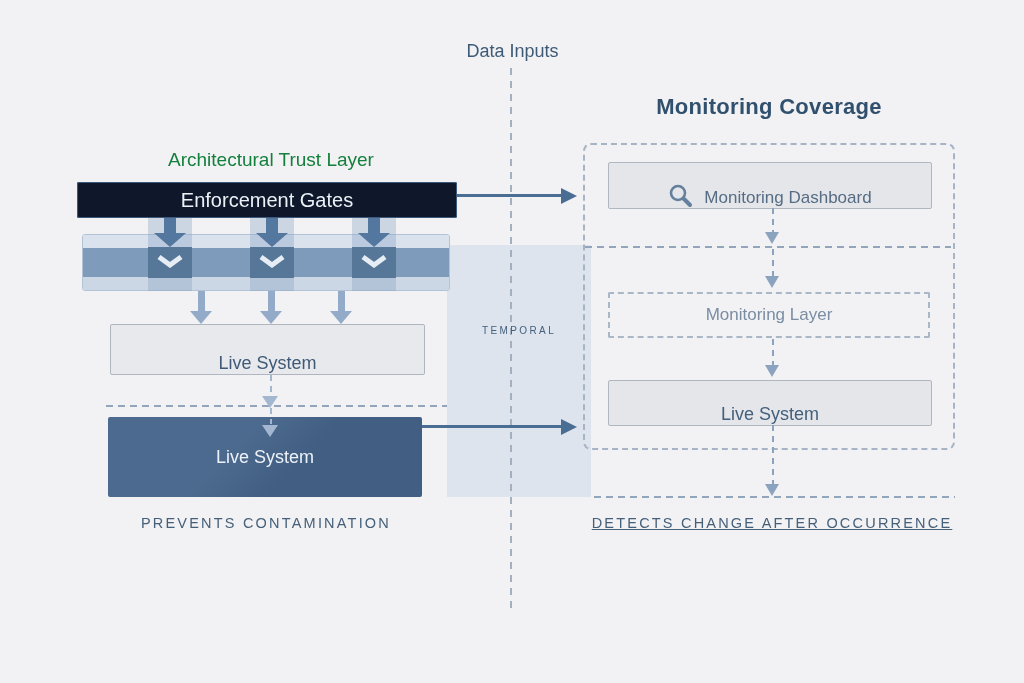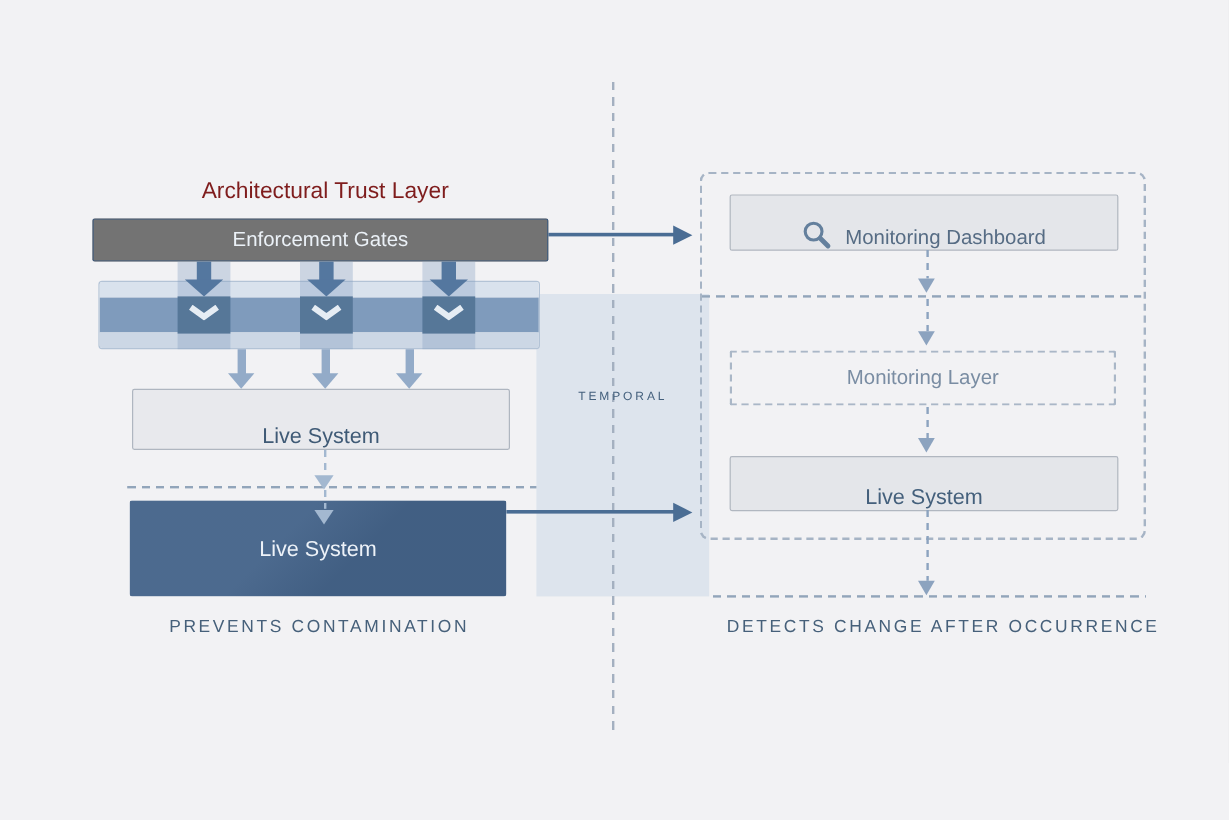--- a/index.html
+++ b/index.html
@@ -60,6 +60,7 @@
 <div class="stage">
 
   <div class="abs center-rect" style="left:447px;top:245px;width:144px;height:252px;"></div>
+  <div class="abs datainputs ctr" style="left:420px;top:40px;width:185px;height:22px;">Data Inputs</div>
   <div class="abs vdash-gray" style="left:510px;top:68px;height:543px;"></div>
   <div class="abs mismatch" style="left:447px;top:317px;width:144px;text-align:center;">
     <div>TEMPORAL</div>

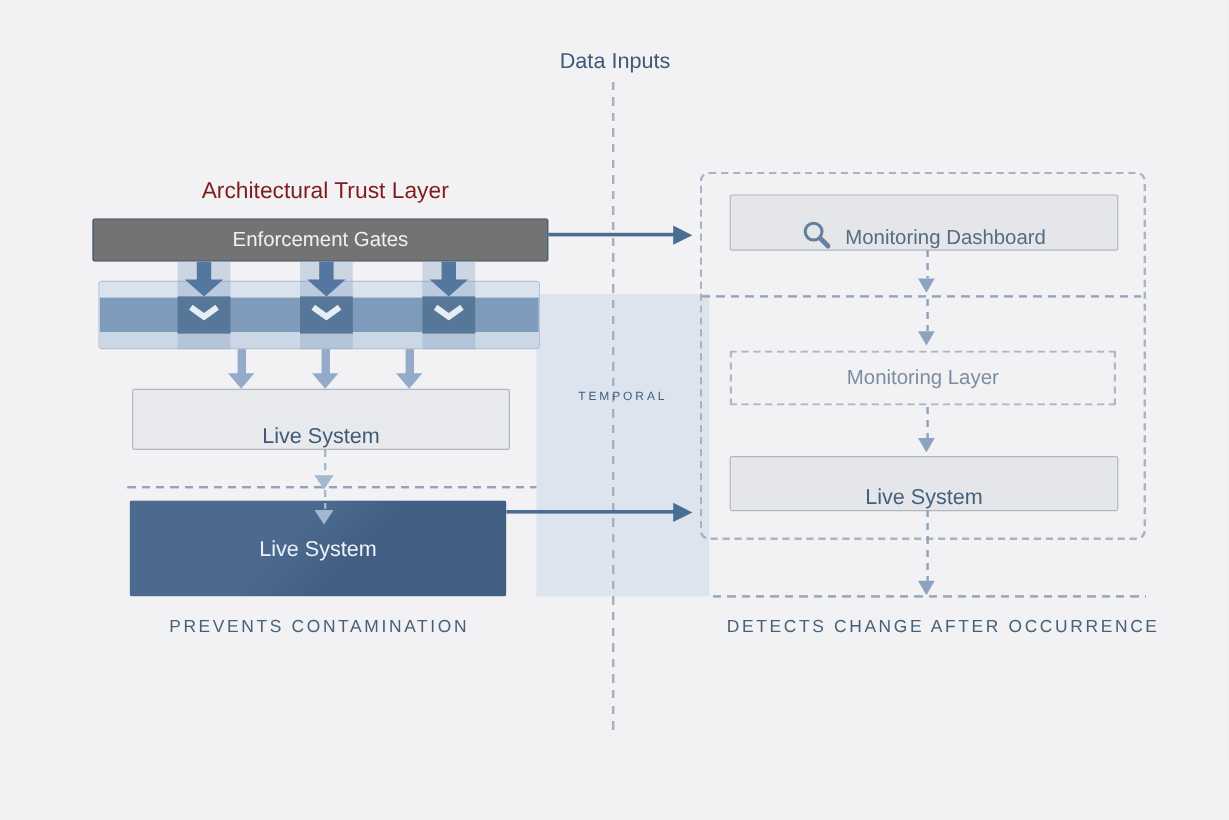--- a/index.html
+++ b/index.html
@@ -133,6 +133,7 @@
   <div class="abs hline" style="left:422px;top:425px;width:140px;z-index:6;"></div>
   <div class="abs head-right" style="left:561px;top:419px;z-index:6;"></div>
 
+  <div class="abs section-title ctr" style="left:619px;top:94px;width:300px;height:26px;">Monitoring Coverage</div>
 
   <div class="abs dashedbox" style="left:583px;top:143px;width:368px;height:303px;"></div>
   <div class="abs hdash" style="left:585px;top:246px;width:366px;"></div>

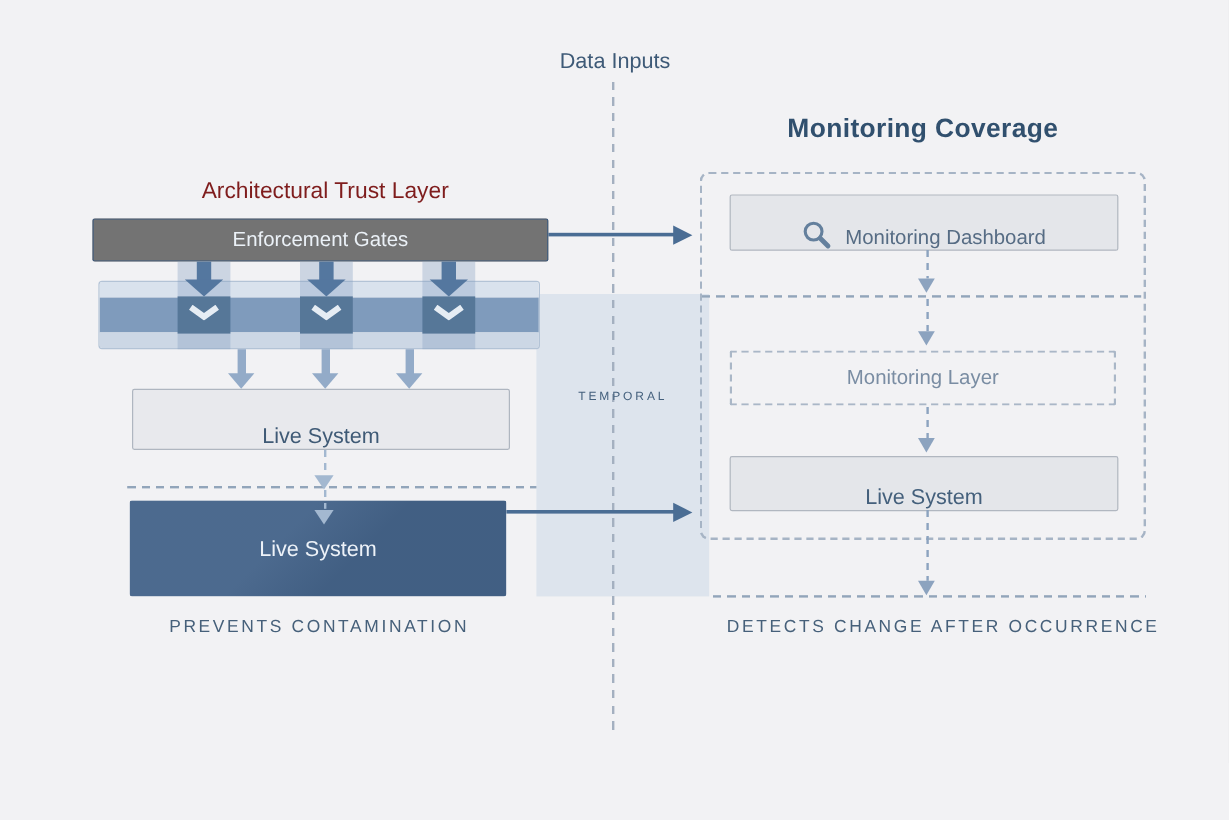--- a/index.html
+++ b/index.html
@@ -14,7 +14,7 @@
 
   
   .section-title{font-size:22px;font-weight:bold;letter-spacing:.3px;color:#31506e;}
-  .sub-title{font-size:19px;color:#7f1d1d;}
+  .sub-title{font-size:19px;color:#15803d;}
   .caption{font-size:14.5px;letter-spacing:2.2px;color:#46607a;}
 
   

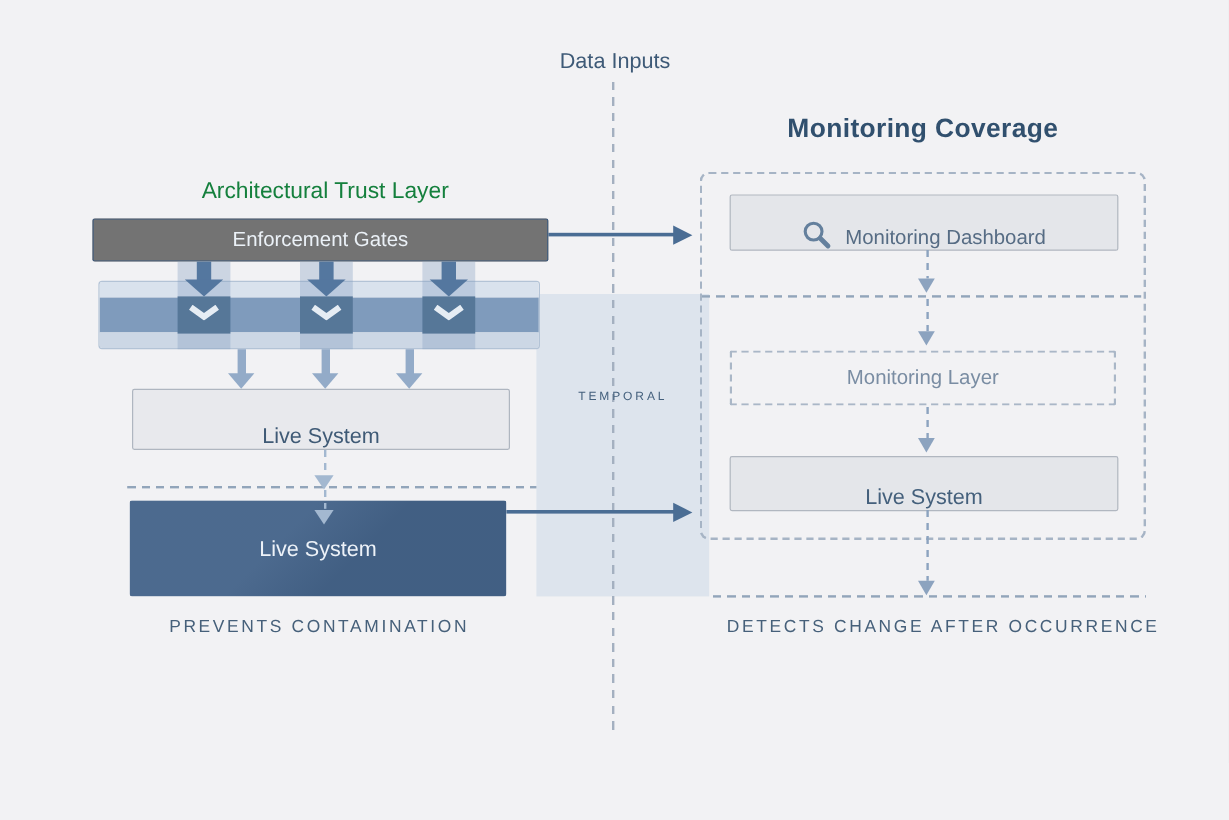--- a/index.html
+++ b/index.html
@@ -18,7 +18,7 @@
   .caption{font-size:14.5px;letter-spacing:2.2px;color:#46607a;}
 
   
-  .bar{background:#737373;border-radius:2px;color:#ebf1f7;font-size:17px;box-shadow:0 0 0 1px #3d5a7e inset;}
+  .bar{background:#0f172a;border-radius:2px;color:#ebf1f7;font-size:20px;box-shadow:0 0 0 1px #3d5a7e inset;}
   .darkbox{background:#45648a;border-radius:2px;color:#edf2f8;font-size:18px;
     background-image:linear-gradient(135deg, rgba(255,255,255,.04) 0 40%, rgba(0,0,0,.05) 60% 100%);}
   .lightbox{background:#e8e9ed;border:1px solid #afb6c0;border-radius:2px;color:#3f5a76;font-size:18px;align-items:flex-end;}

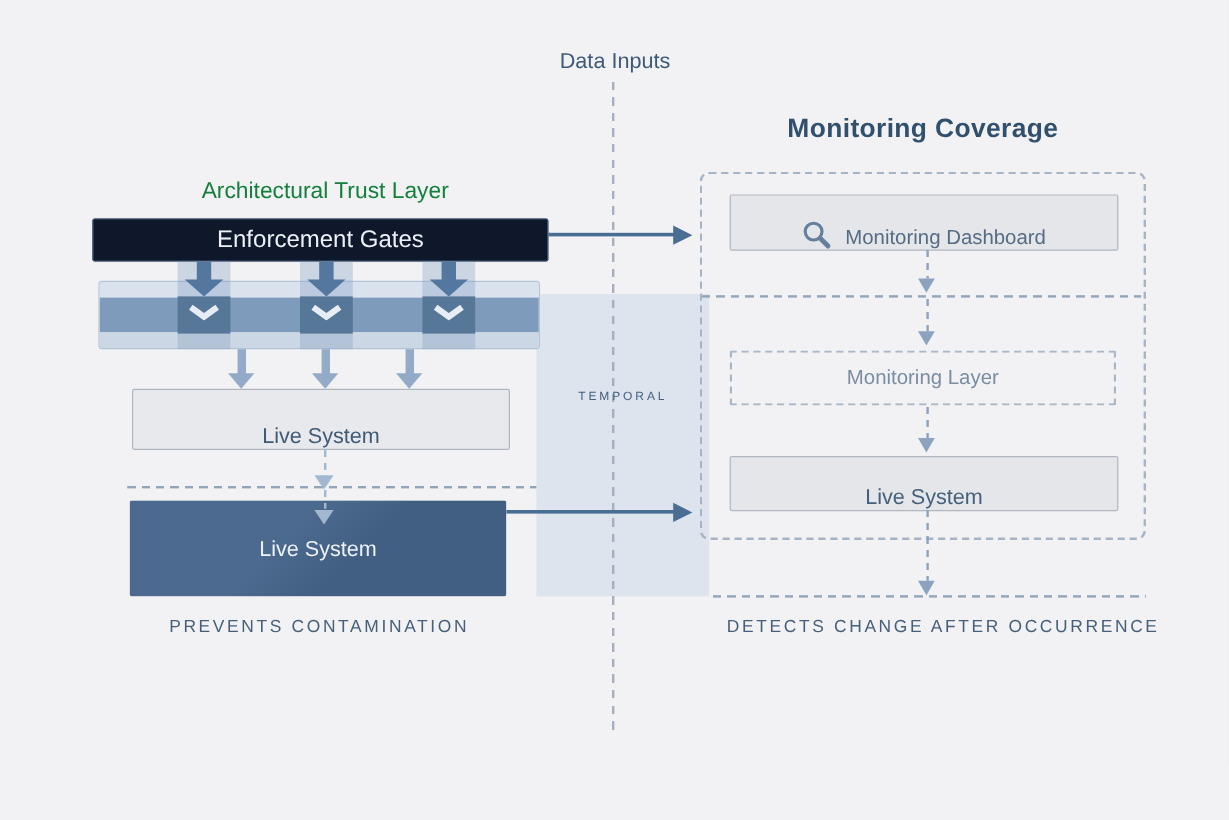--- a/index.html
+++ b/index.html
@@ -168,7 +168,7 @@
   <div class="abs head-down-dash" style="left:765px;top:484px;z-index:6;"></div>
 
   <div class="abs hdash" style="left:594px;top:496px;width:361px;"></div>
-  <div class="abs caption ctr" style="left:605px;top:513px;width:362px;height:20px;">DETECTS CHANGE AFTER OCCURRENCE</div>
+  <div class="abs caption ctr" style="left:591px;top:513px;width:362px;height:20px;text-decoration:underline;">DETECTS CHANGE AFTER OCCURRENCE</div>
 
 </div>
 

